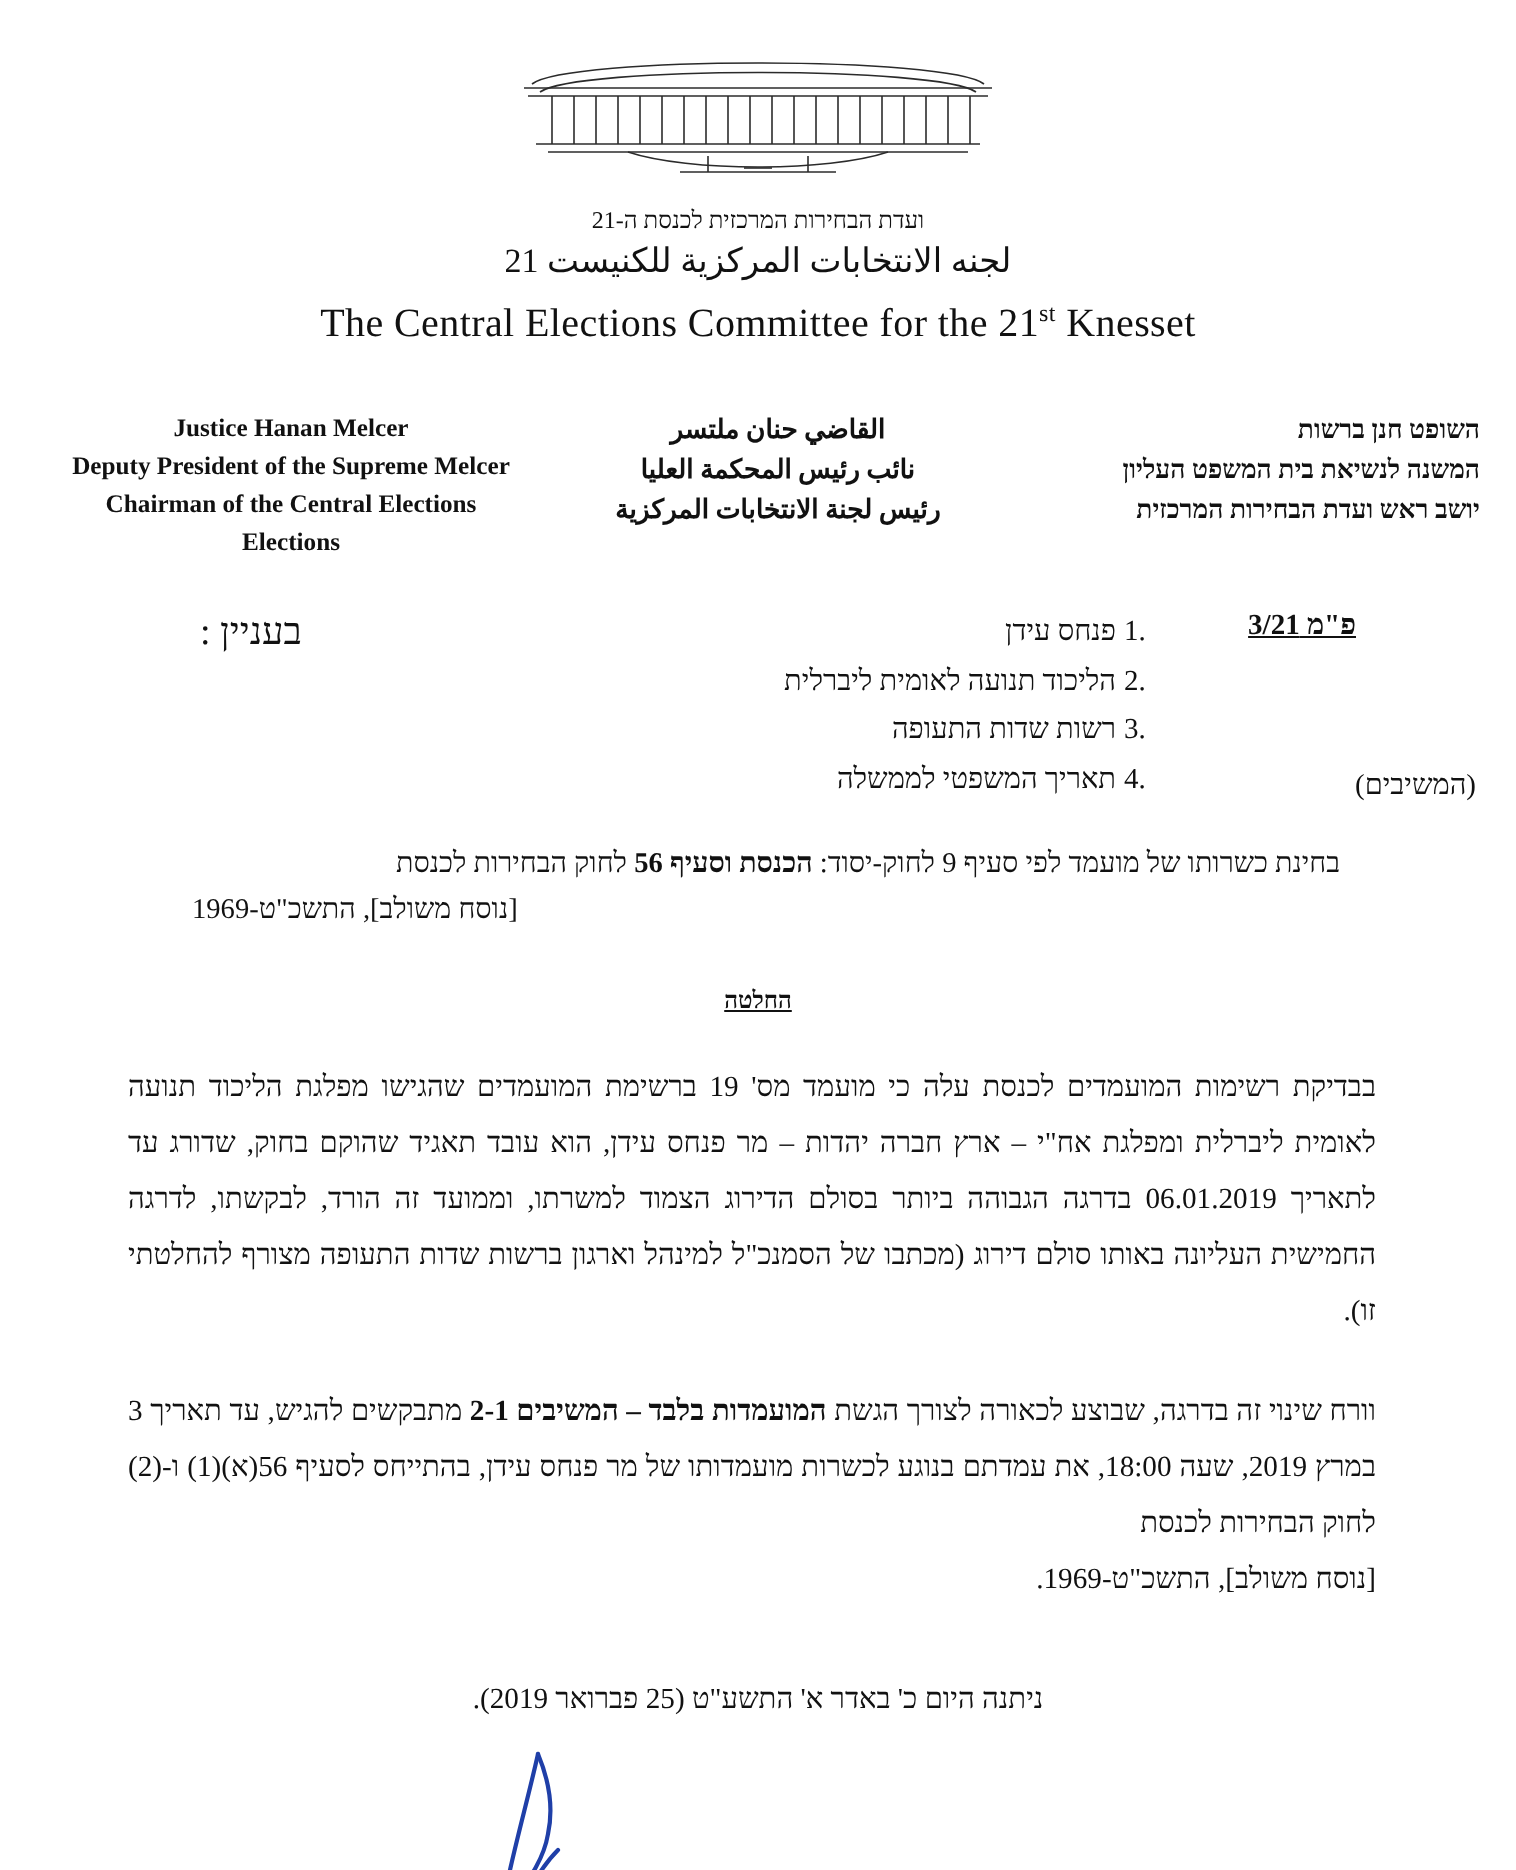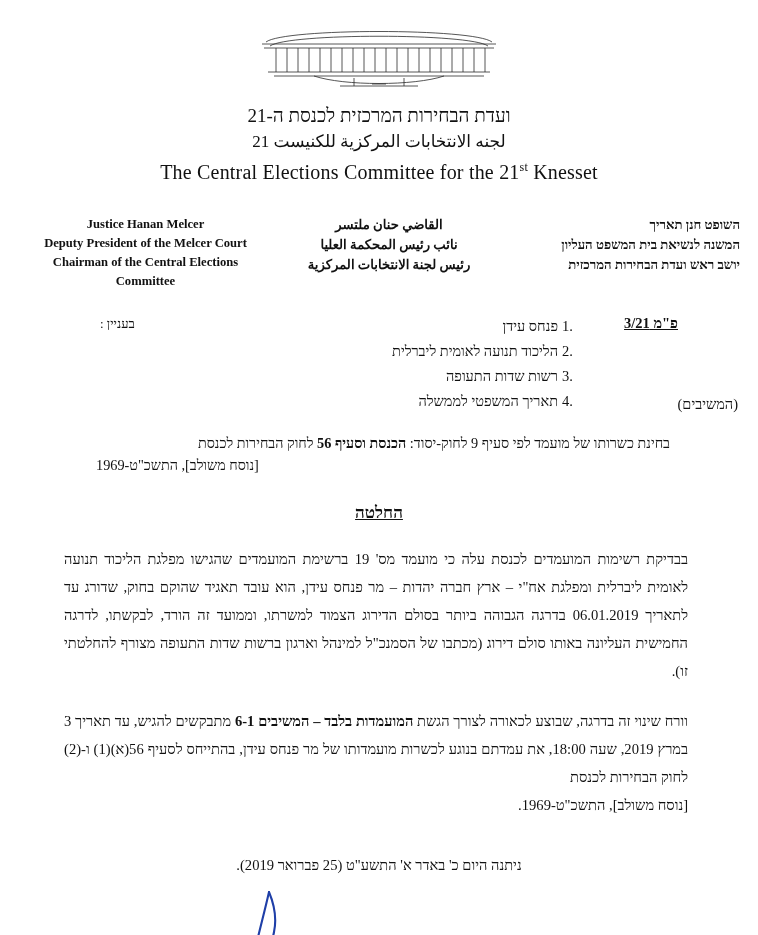--- a/index.html
+++ b/index.html
@@ -41,7 +41,7 @@
     line-height: 1.45;
   }
   .masthead .he {
-    font-size: 19px;
+    font-size: 12px;
     direction: rtl;
   }
   .masthead .ar {

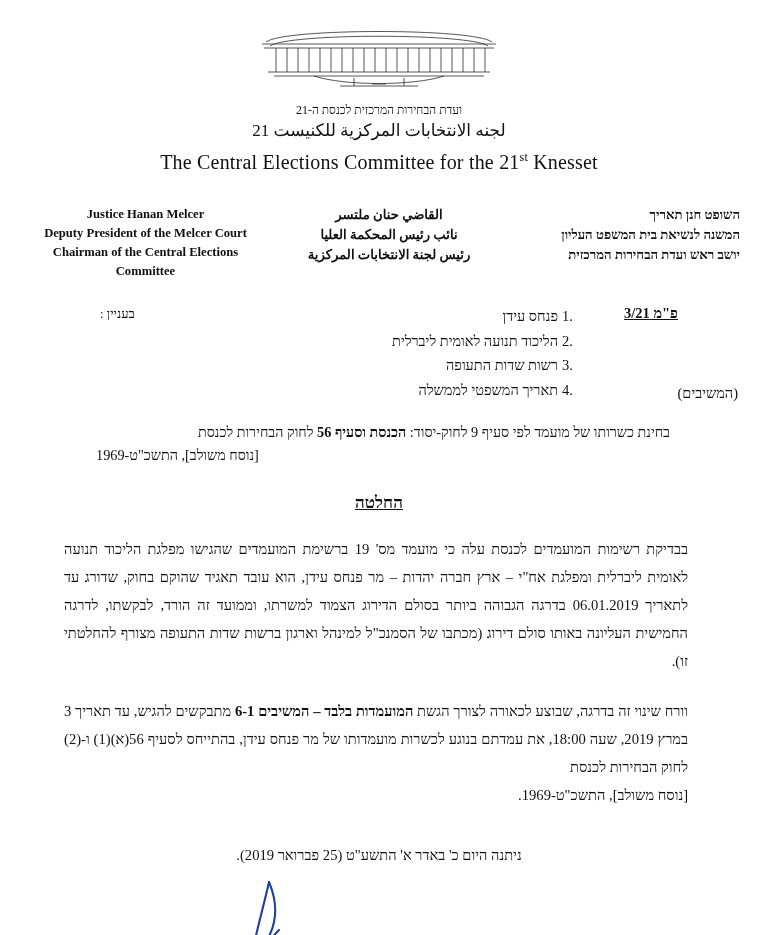--- a/index.html
+++ b/index.html
@@ -274,7 +274,7 @@
 
   <div class="title-row">
     <div class="title-col col-he">
-      <div>השופט חנן תאריך</div>
+      <div>השופט חנן ברשות</div>
       <div>המשנה לנשיאת בית המשפט העליון</div>
       <div>יושב ראש ועדת הבחירות המרכזית</div>
     </div>

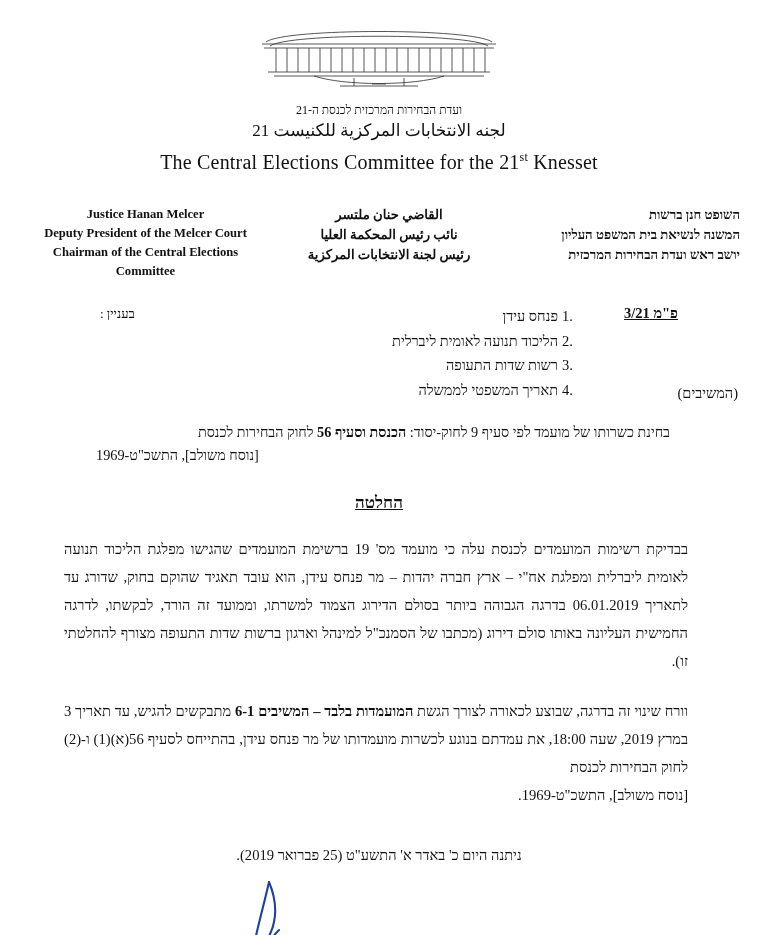--- a/index.html
+++ b/index.html
@@ -285,7 +285,7 @@
     </div>
     <div class="title-col col-en">
       <div>Justice Hanan Melcer</div>
-      <div>Deputy President of the Melcer Court</div>
+      <div>Deputy President of the Supreme Melcer</div>
       <div>Chairman of the Central Elections</div>
       <div>Committee</div>
     </div>

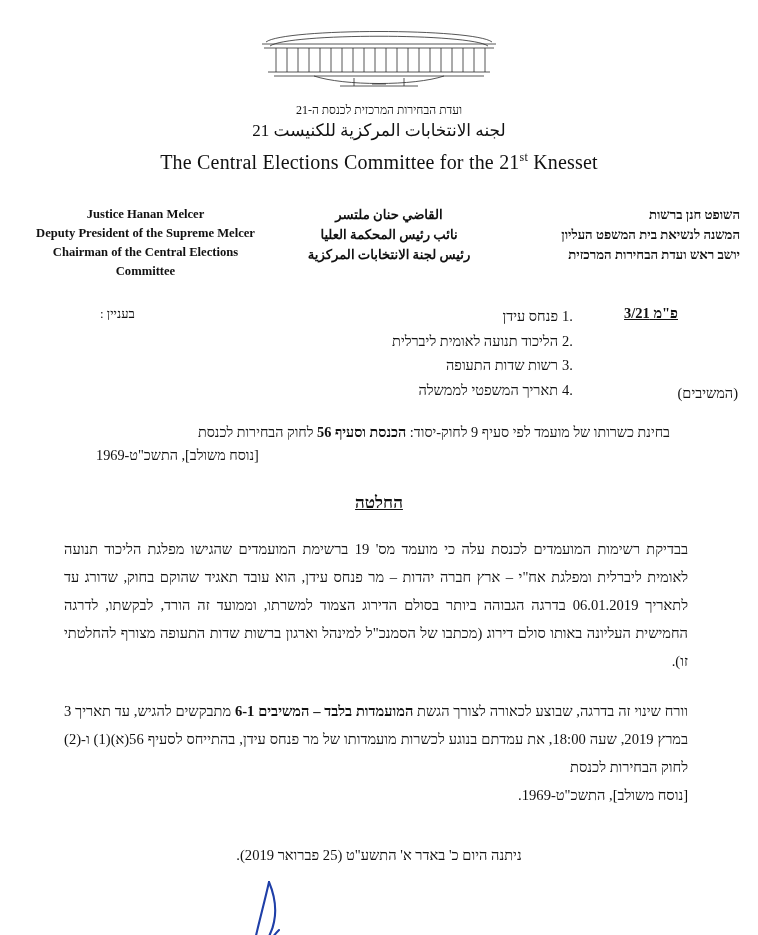--- a/index.html
+++ b/index.html
@@ -287,7 +287,7 @@
       <div>Justice Hanan Melcer</div>
       <div>Deputy President of the Supreme Melcer</div>
       <div>Chairman of the Central Elections</div>
-      <div>Committee</div>
+      <div>Elections</div>
     </div>
   </div>
 

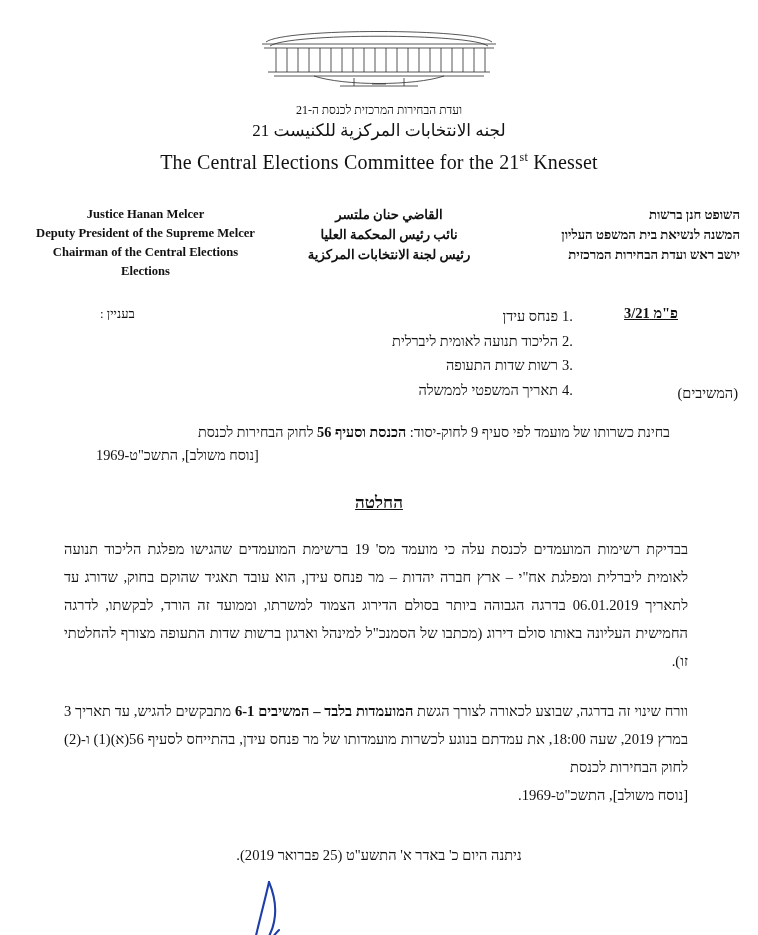--- a/index.html
+++ b/index.html
@@ -109,7 +109,7 @@
     width: 160px;
     text-align: left;
     padding-left: 52px;
-    font-size: 13px;
+    font-size: 19px;
     direction: rtl;
     box-sizing: border-box;
     padding-top: 2px;

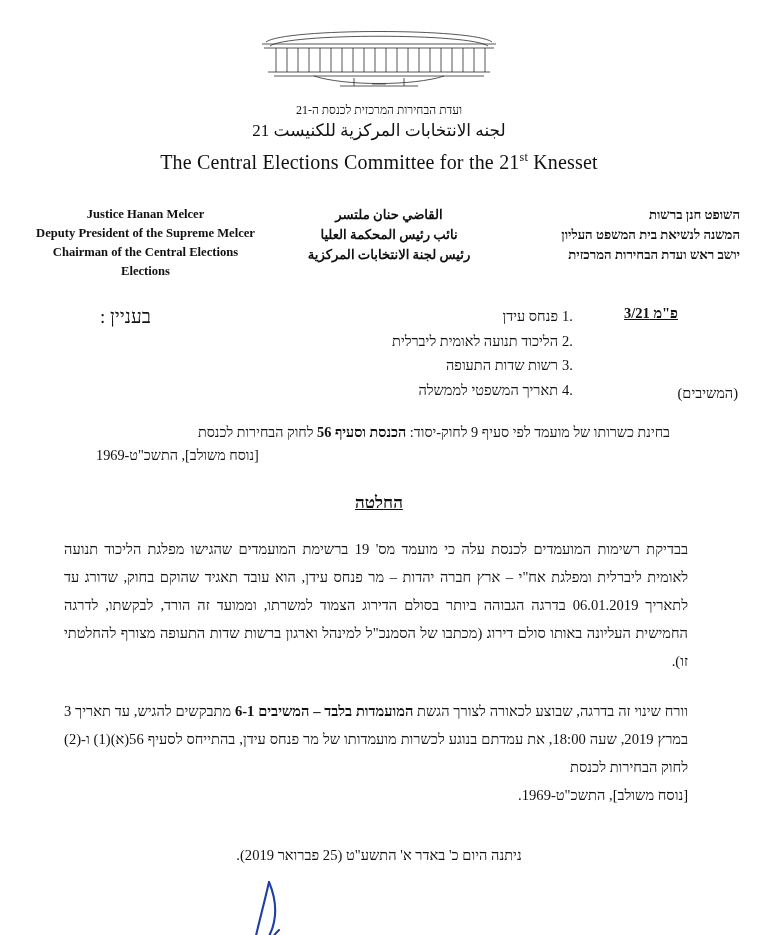--- a/index.html
+++ b/index.html
@@ -168,7 +168,7 @@
   .decision-heading {
     margin-top: 26px;
     text-align: center;
-    font-size: 17px;
+    font-size: 12px;
     font-weight: bold;
     text-decoration: underline;
     direction: rtl;

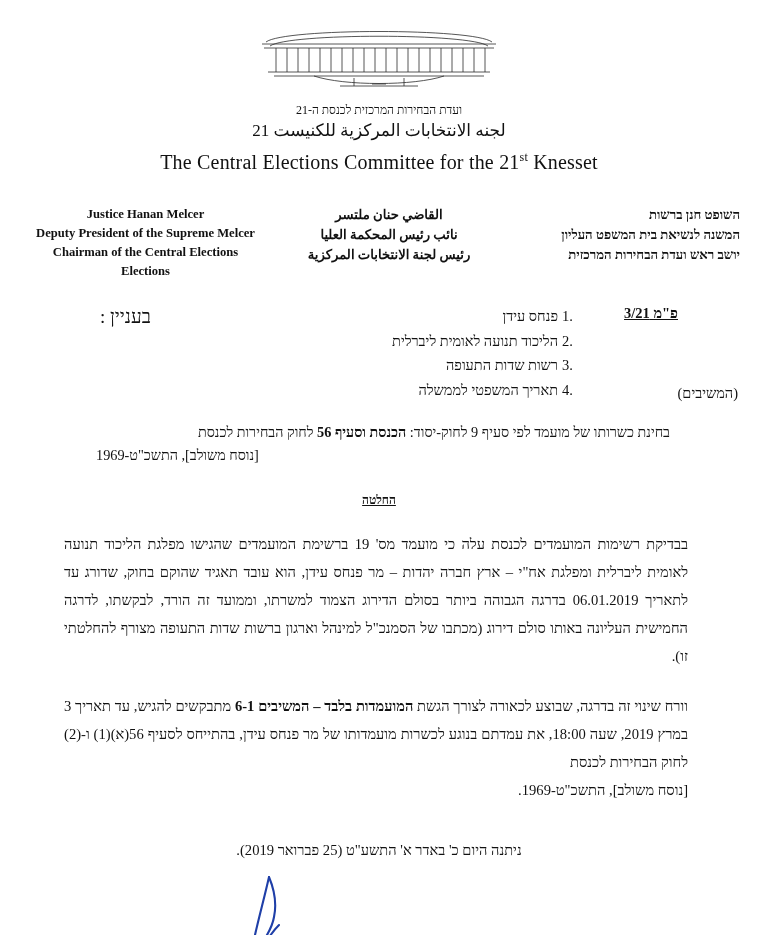--- a/index.html
+++ b/index.html
@@ -328,7 +328,7 @@
   <div class="body-par">בבדיקת רשימות המועמדים לכנסת עלה כי מועמד מס' 19 ברשימת המועמדים שהגישו מפלגת הליכוד תנועה לאומית ליברלית ומפלגת אח"י – ארץ חברה יהדות – מר פנחס עידן, הוא עובד תאגיד שהוקם בחוק, שדורג עד לתאריך 06.01.2019 בדרגה הגבוהה ביותר בסולם הדירוג הצמוד למשרתו, וממועד זה הורד, לבקשתו, לדרגה החמישית העליונה באותו סולם דירוג (מכתבו של הסמנכ"ל למינהל וארגון ברשות שדות התעופה מצורף להחלטתי זו).</div>
 
   <div class="body-par second">
-    <span>וורח שינוי זה בדרגה, שבוצע לכאורה לצורך הגשת </span><span class="bold">המועמדות בלבד – המשיבים 6-1</span><span> מתבקשים להגיש, עד תאריך 3 במרץ 2019, שעה 18:00, את עמדתם בנוגע לכשרות מועמדותו של מר פנחס עידן, בהתייחס לסעיף 56(א)(1) ו-(2) לחוק הבחירות לכנסת </span><span class="last-line">[נוסח משולב], התשכ"ט-1969.</span>
+    <span>וורח שינוי זה בדרגה, שבוצע לכאורה לצורך הגשת </span><span class="bold">המועמדות בלבד – המשיבים 2-1</span><span> מתבקשים להגיש, עד תאריך 3 במרץ 2019, שעה 18:00, את עמדתם בנוגע לכשרות מועמדותו של מר פנחס עידן, בהתייחס לסעיף 56(א)(1) ו-(2) לחוק הבחירות לכנסת </span><span class="last-line">[נוסח משולב], התשכ"ט-1969.</span>
   </div>
 
   <div class="given-on">ניתנה היום כ' באדר א' התשע"ט (25 פברואר 2019).</div>

